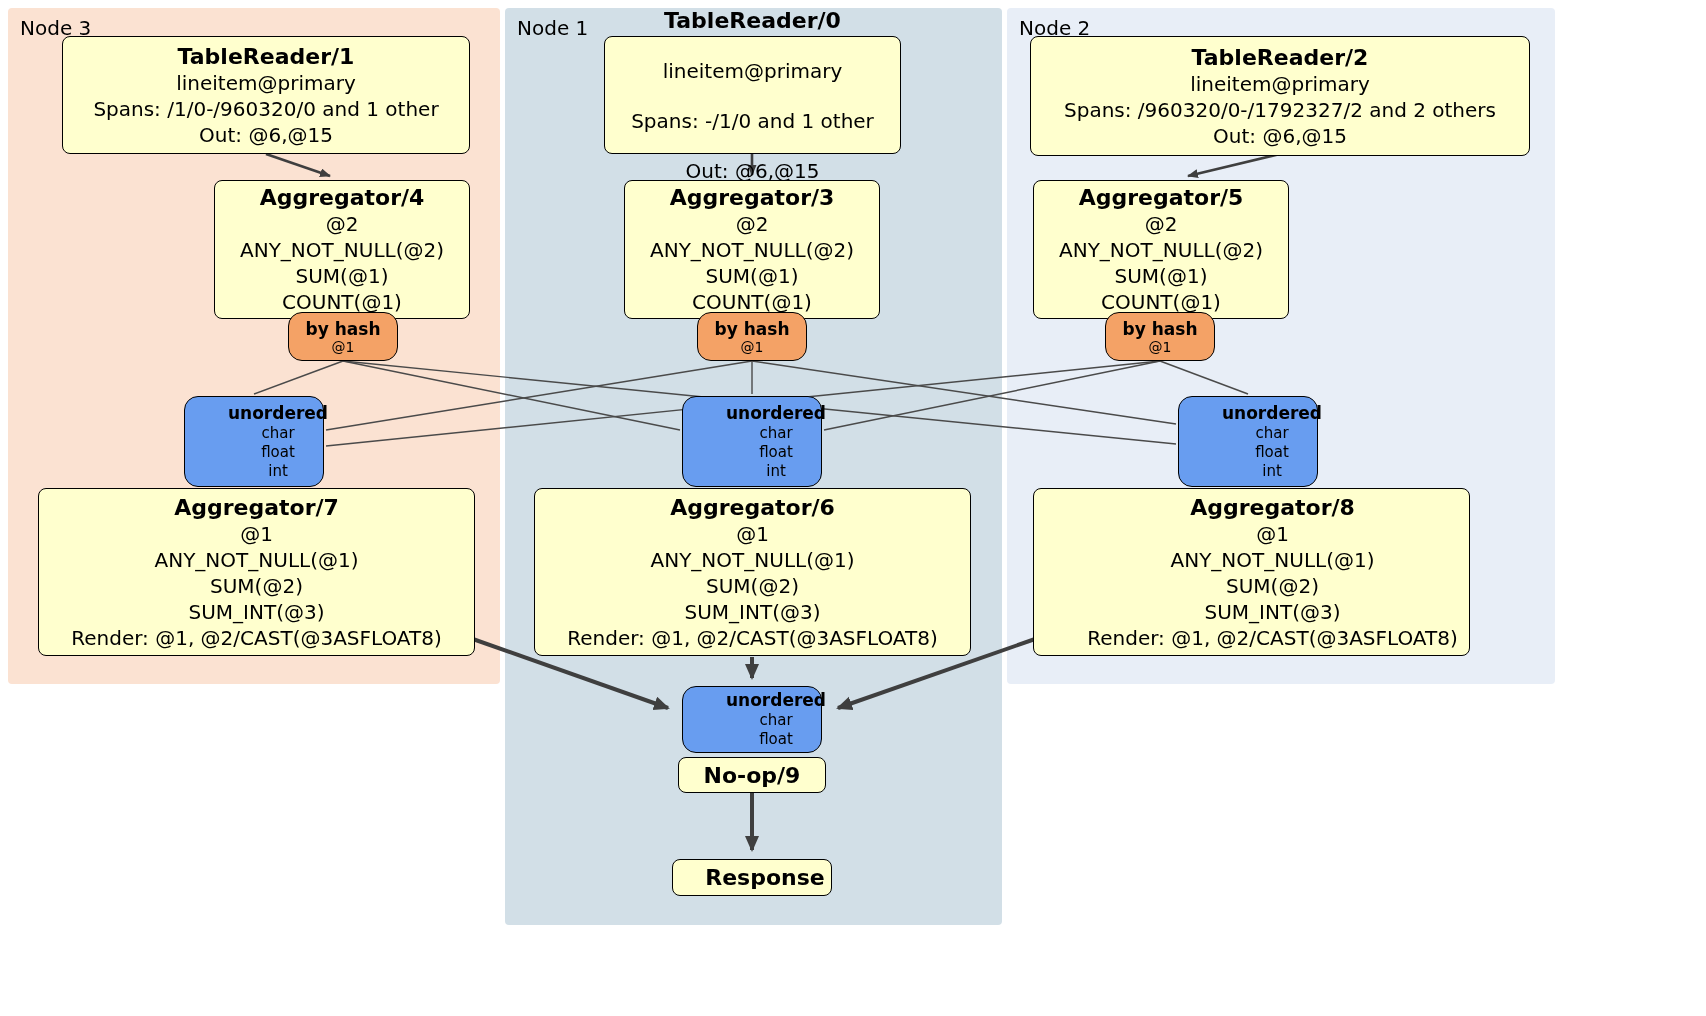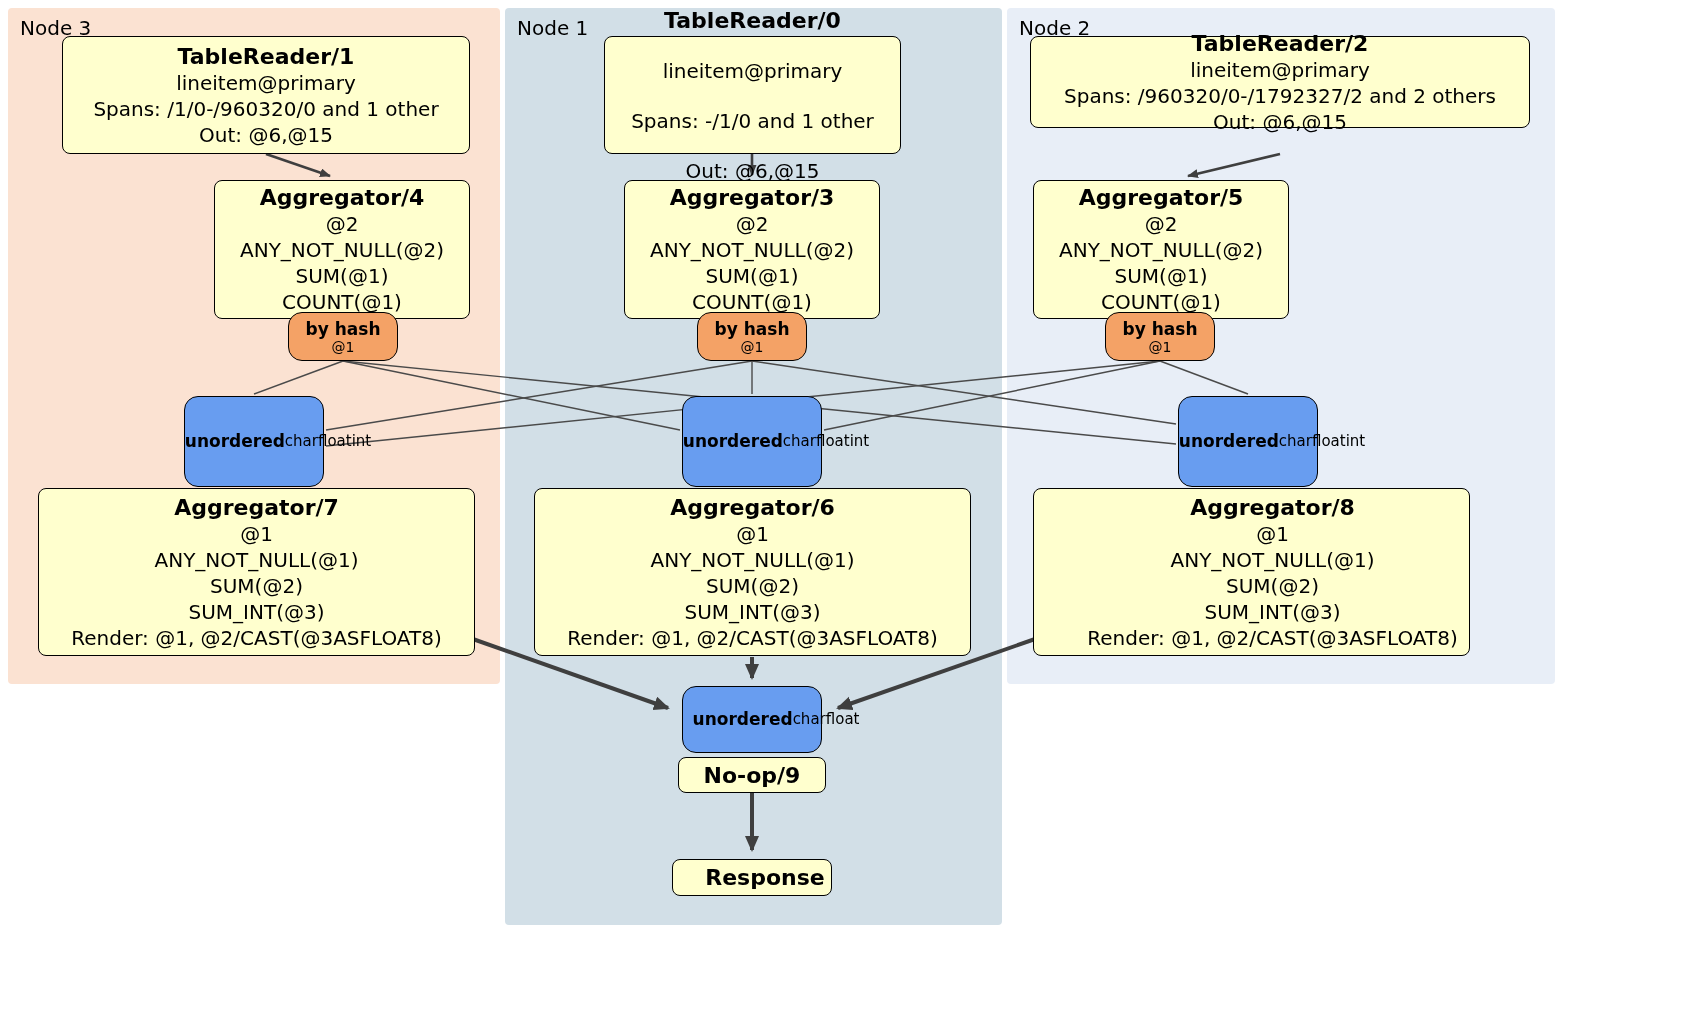--- a/index.html
+++ b/index.html
@@ -200,7 +200,7 @@
     <div class="ttl">Response</div>
   </div>
 
-  <div class="proc" style="left:1030px;top:36px;width:500px;height:92px;">
+  <div class="proc" style="left:1030px;top:36px;width:500px;height:120px;">
     <div class="ttl">TableReader/2</div>
     <div class="ln">lineitem@primary</div>
     <div class="ln">Spans: /960320/0-/1792327/2 and 2 others</div>

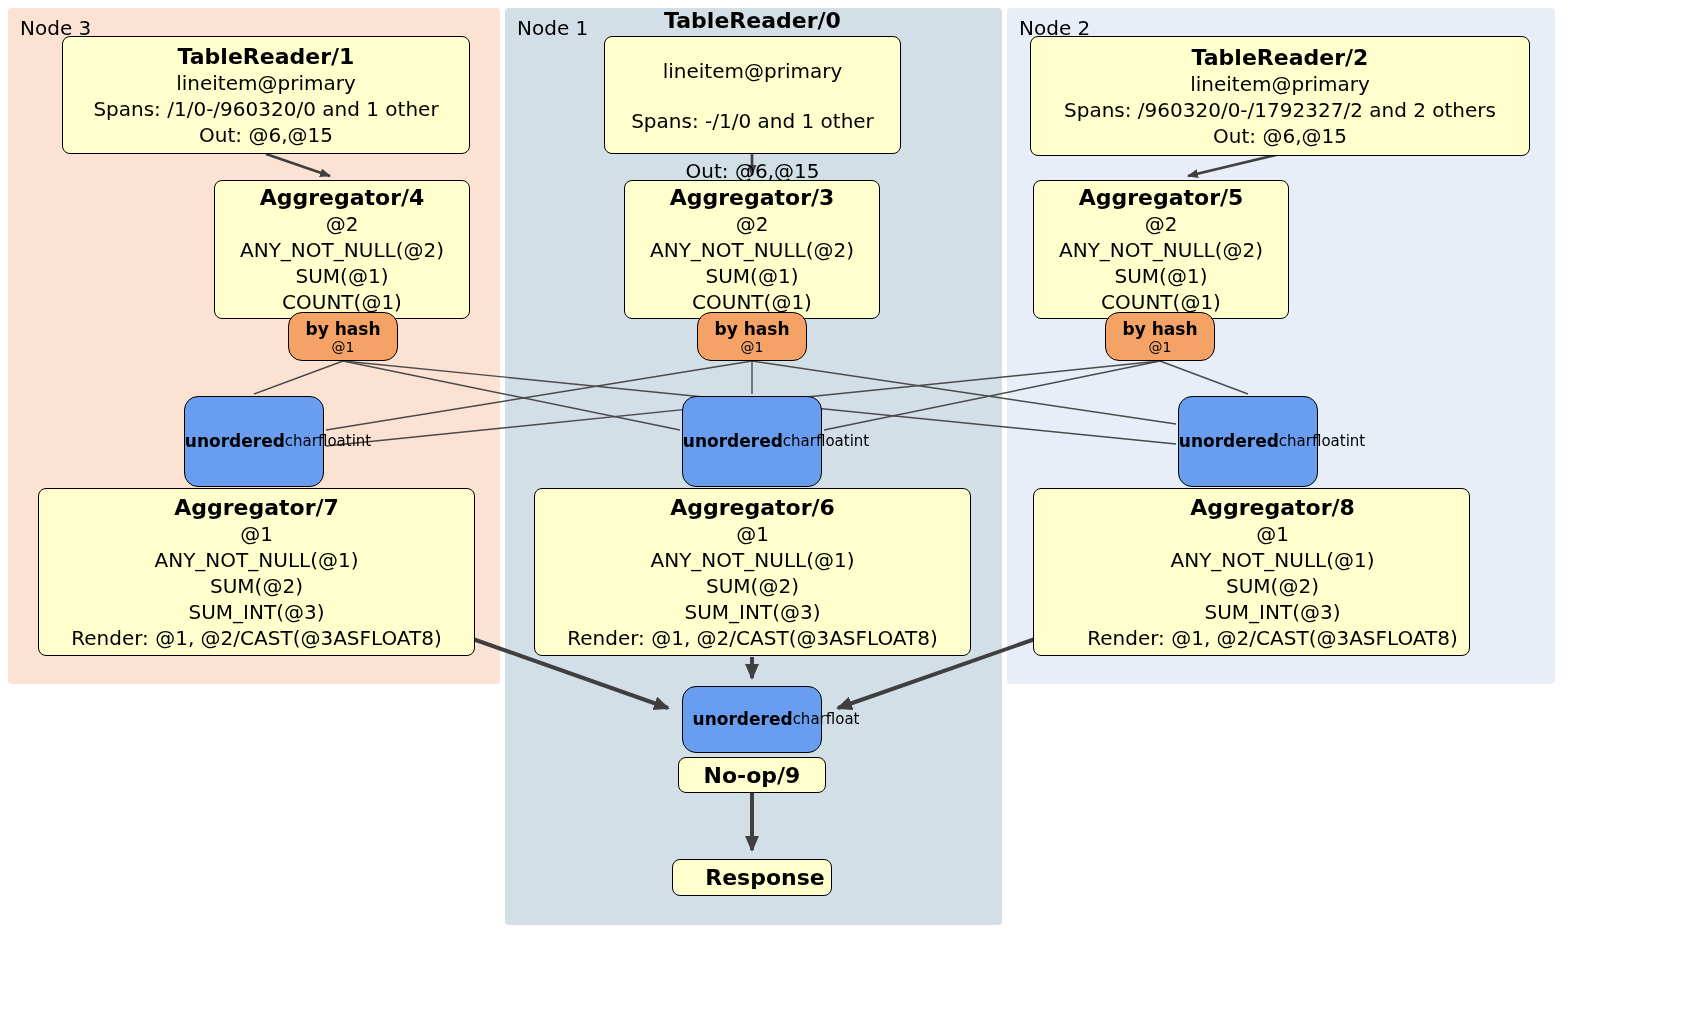--- a/index.html
+++ b/index.html
@@ -58,7 +58,7 @@
     background:#689df0;
     border:1.6px solid #000;
     border-radius:14px;
-    display:flex;flex-direction:row;
+    display:flex;flex-direction:column;
     align-items:center;justify-content:center;
     text-align:center;
     z-index:3;

